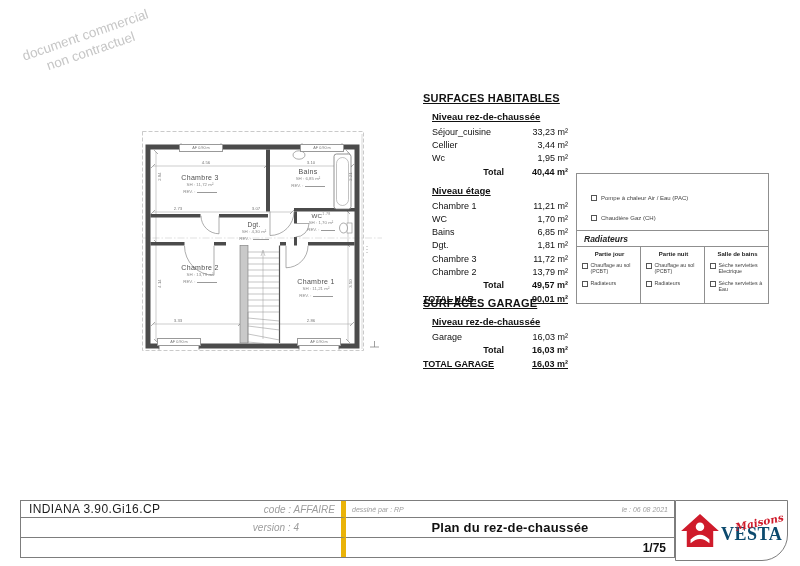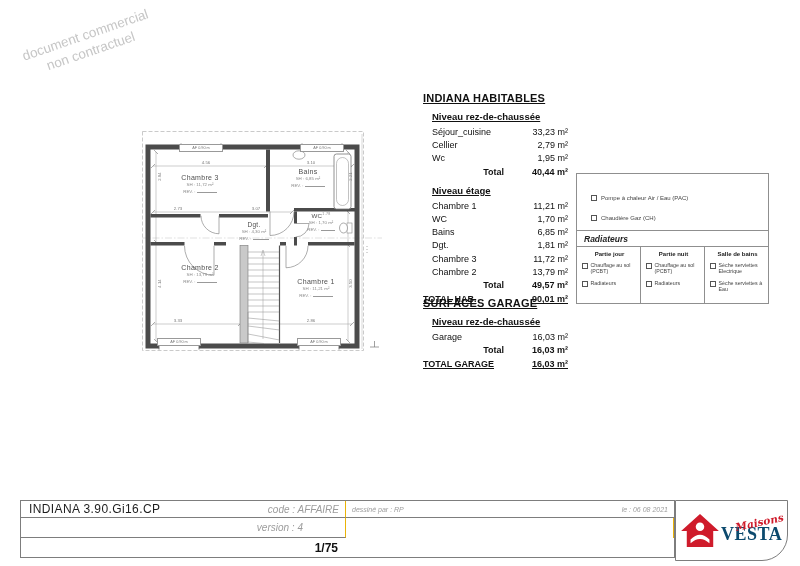--- a/index.html
+++ b/index.html
@@ -226,7 +226,7 @@
   </div>
 
   <div id="surf-hab" class="surf">
-    <div class="t1">INDIANA HABITABLES</div>
+    <div class="t1">SURFACES HABITABLES</div>
     <div class="indent">
       <div class="lvl">Niveau rez-de-chaussée</div>
       <div class="srow">

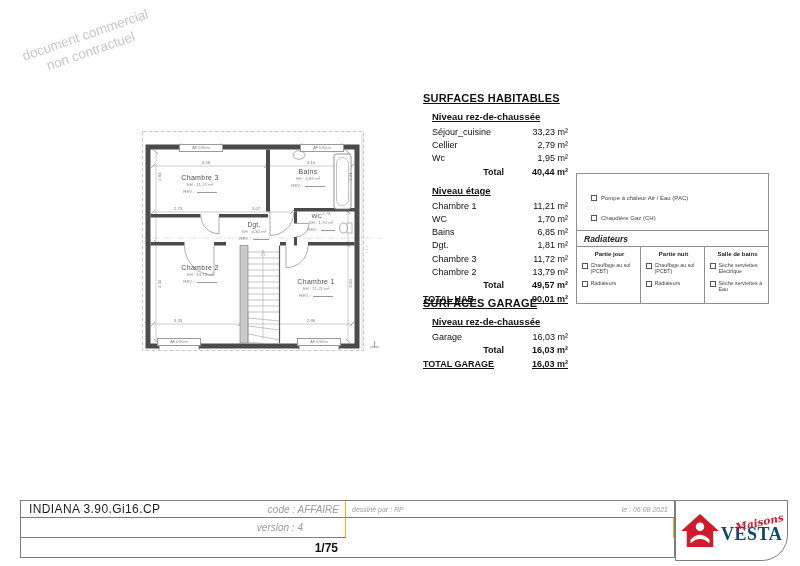--- a/index.html
+++ b/index.html
@@ -235,7 +235,7 @@
         </div>
       <div class="srow">
           <span class="lbl">Cellier</span>
-          <span class="val">2,79 m²</span>
+          <span class="val">3,44 m²</span>
         </div>
       <div class="srow">
           <span class="lbl">Wc</span>

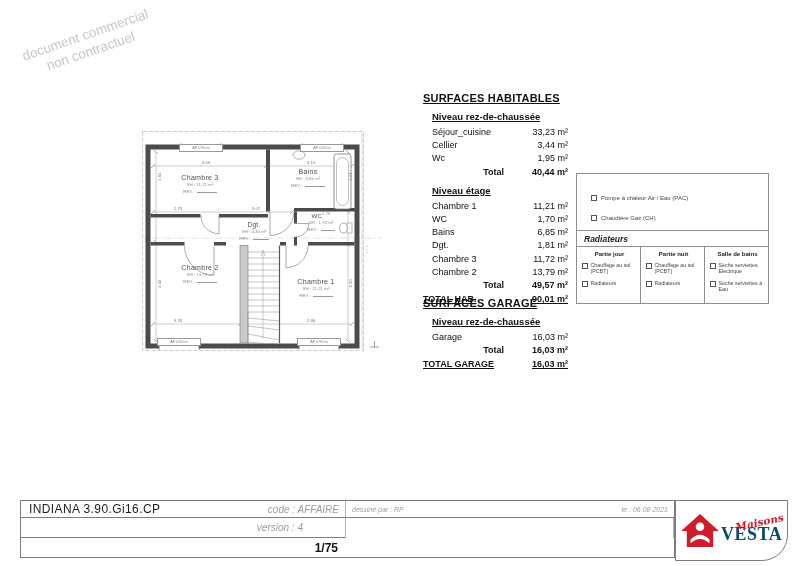--- a/index.html
+++ b/index.html
@@ -61,7 +61,7 @@
            box-sizing:border-box;display:grid;grid-template-columns:325px 1fr;grid-template-rows:17px 20px 1fr;}
   .tb-cell{box-sizing:border-box;display:flex;align-items:center;overflow:hidden;}
   .tb-bb{border-bottom:1px solid #7d7d7d;}
-  .tb-br{border-right:1px solid #eab308;}
+  .tb-br{border-right:5px solid #eab308;}
   #tb-model-row{justify-content:space-between;padding:0 6px 0 8px;}
   #tb-model{font-size:12px;color:#1d1d1d;letter-spacing:.4px;}
   .tb-gray{color:#9c9c9c;font-style:italic;}

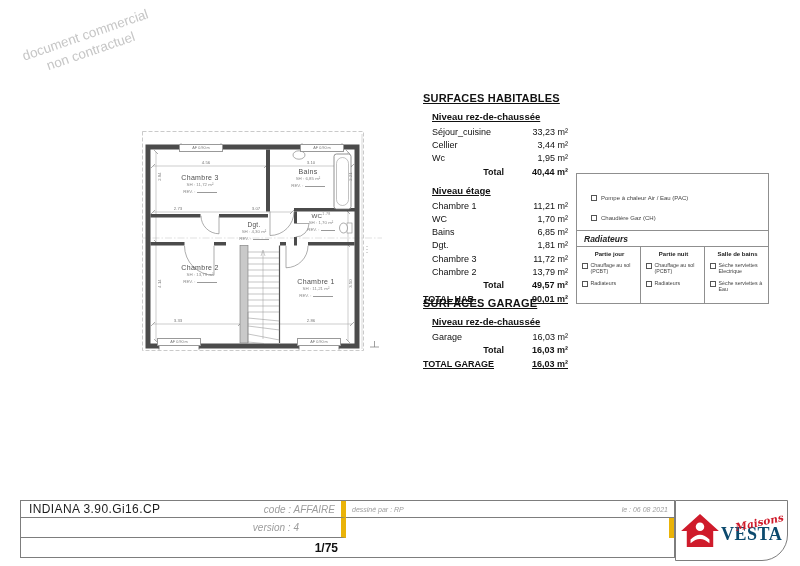--- a/index.html
+++ b/index.html
@@ -364,6 +364,9 @@
       <div class="tb-cell tb-bb tb-br tb-gray" id="tb-version-row">
         <span>version : 4</span>
       </div>
+      <div class="tb-cell tb-bb" id="tb-title-row">
+        <span id="tb-title">Plan du rez-de-chaussée</span>
+      </div>
       <div class="tb-cell tb-br"></div>
       <div class="tb-cell" id="tb-scale-row">
         <span id="tb-scale">1/75</span>

